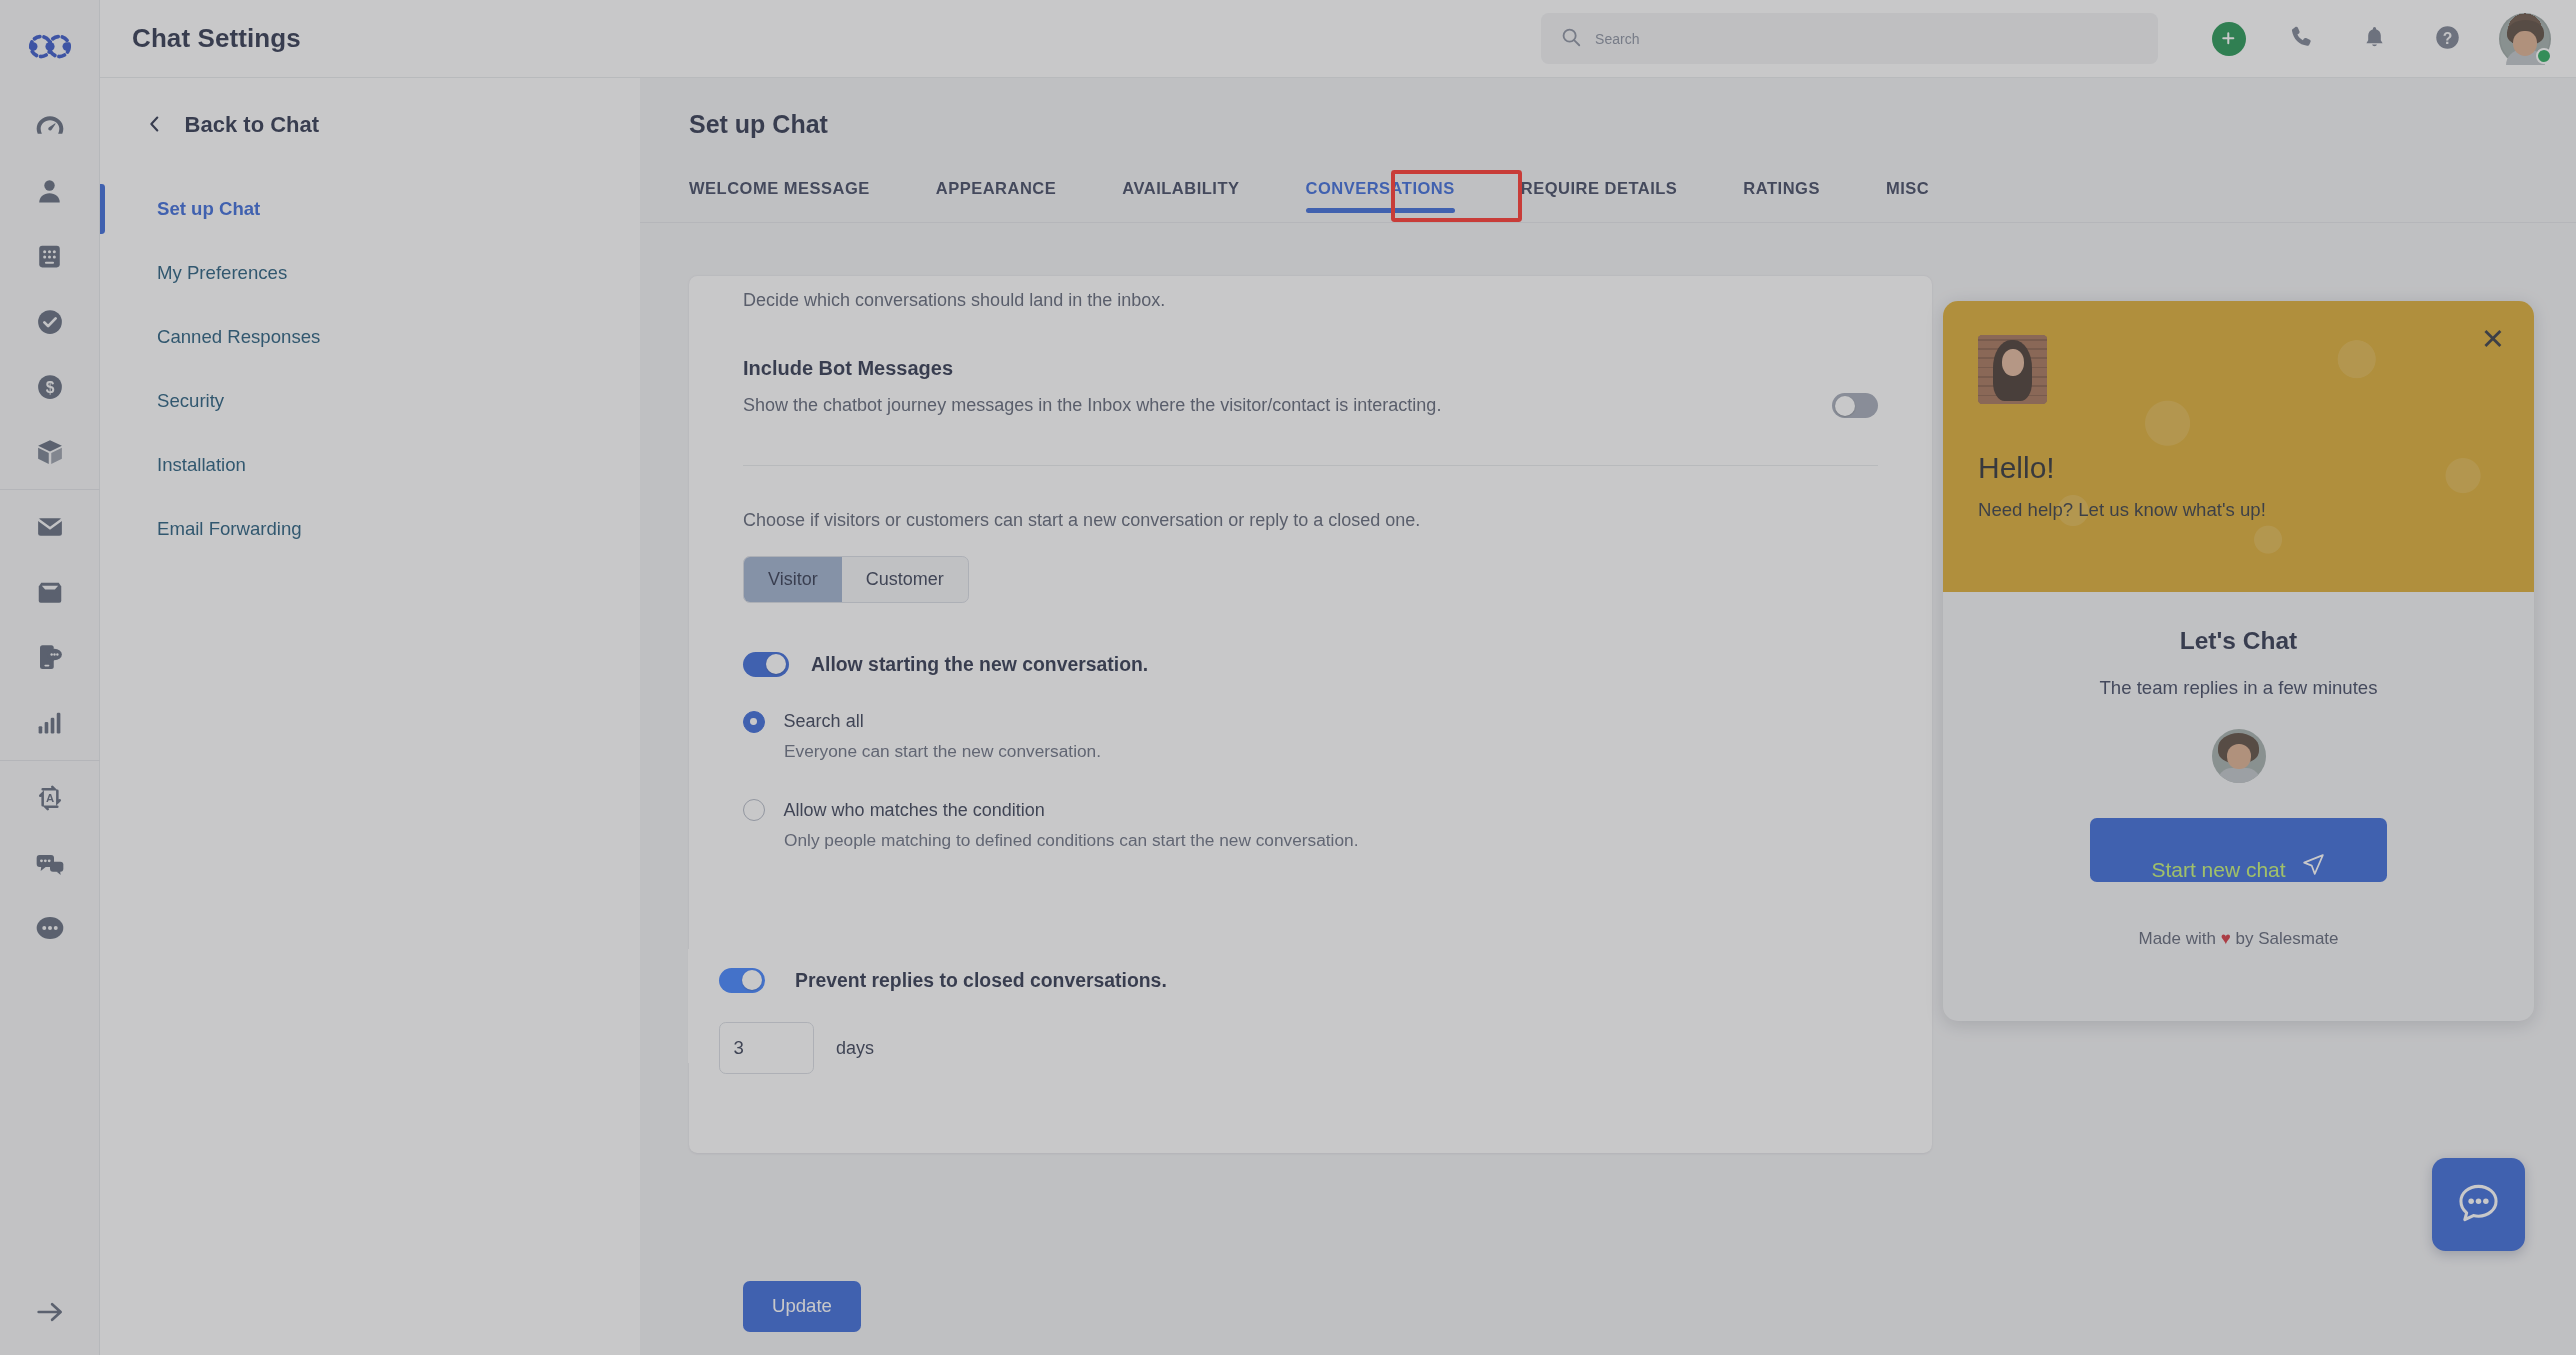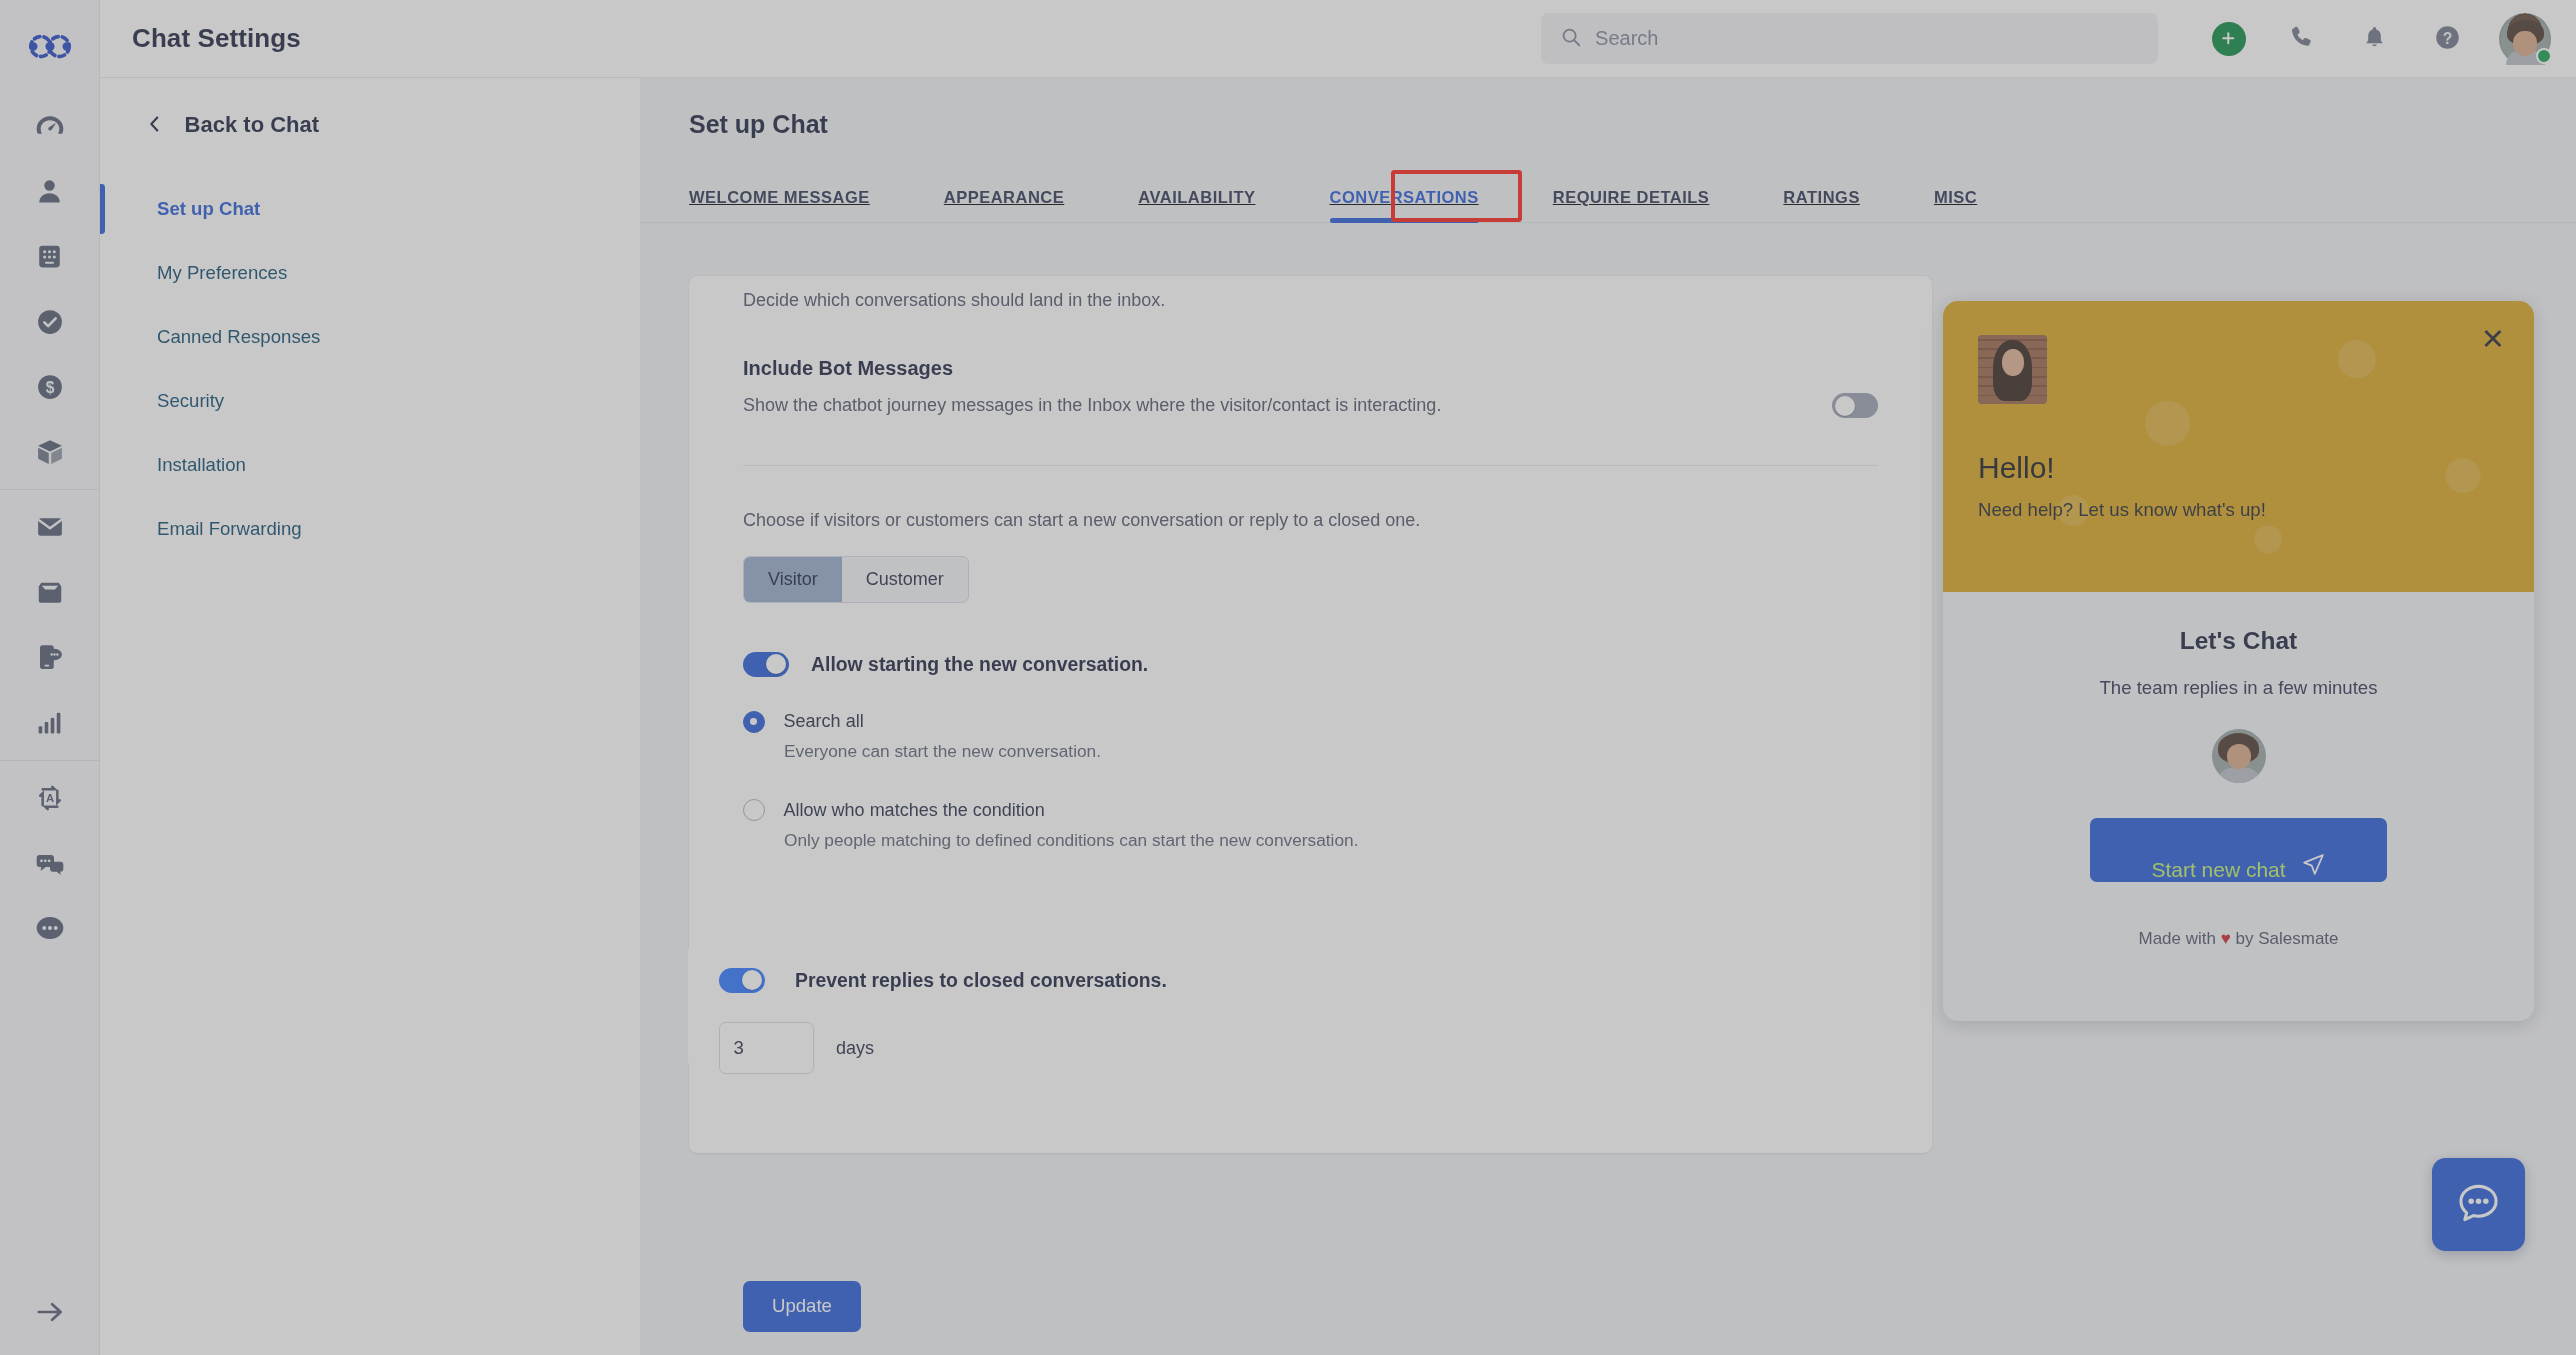--- a/index.html
+++ b/index.html
@@ -40,7 +40,7 @@
   }
   .search-input {
     border:none; outline:none; background:transparent;
-    font-family:"Liberation Sans", sans-serif; font-size:20px; color:#3c4255; width:100%;
+    font-family:"Liberation Sans", sans-serif; font-size:14px; color:#3c4255; width:100%;
   }
   .search-input::placeholder { color:#7d8495; }
   .tb-icon { width:73px; height:56px; display:flex; align-items:center; justify-content:center; cursor:pointer; }

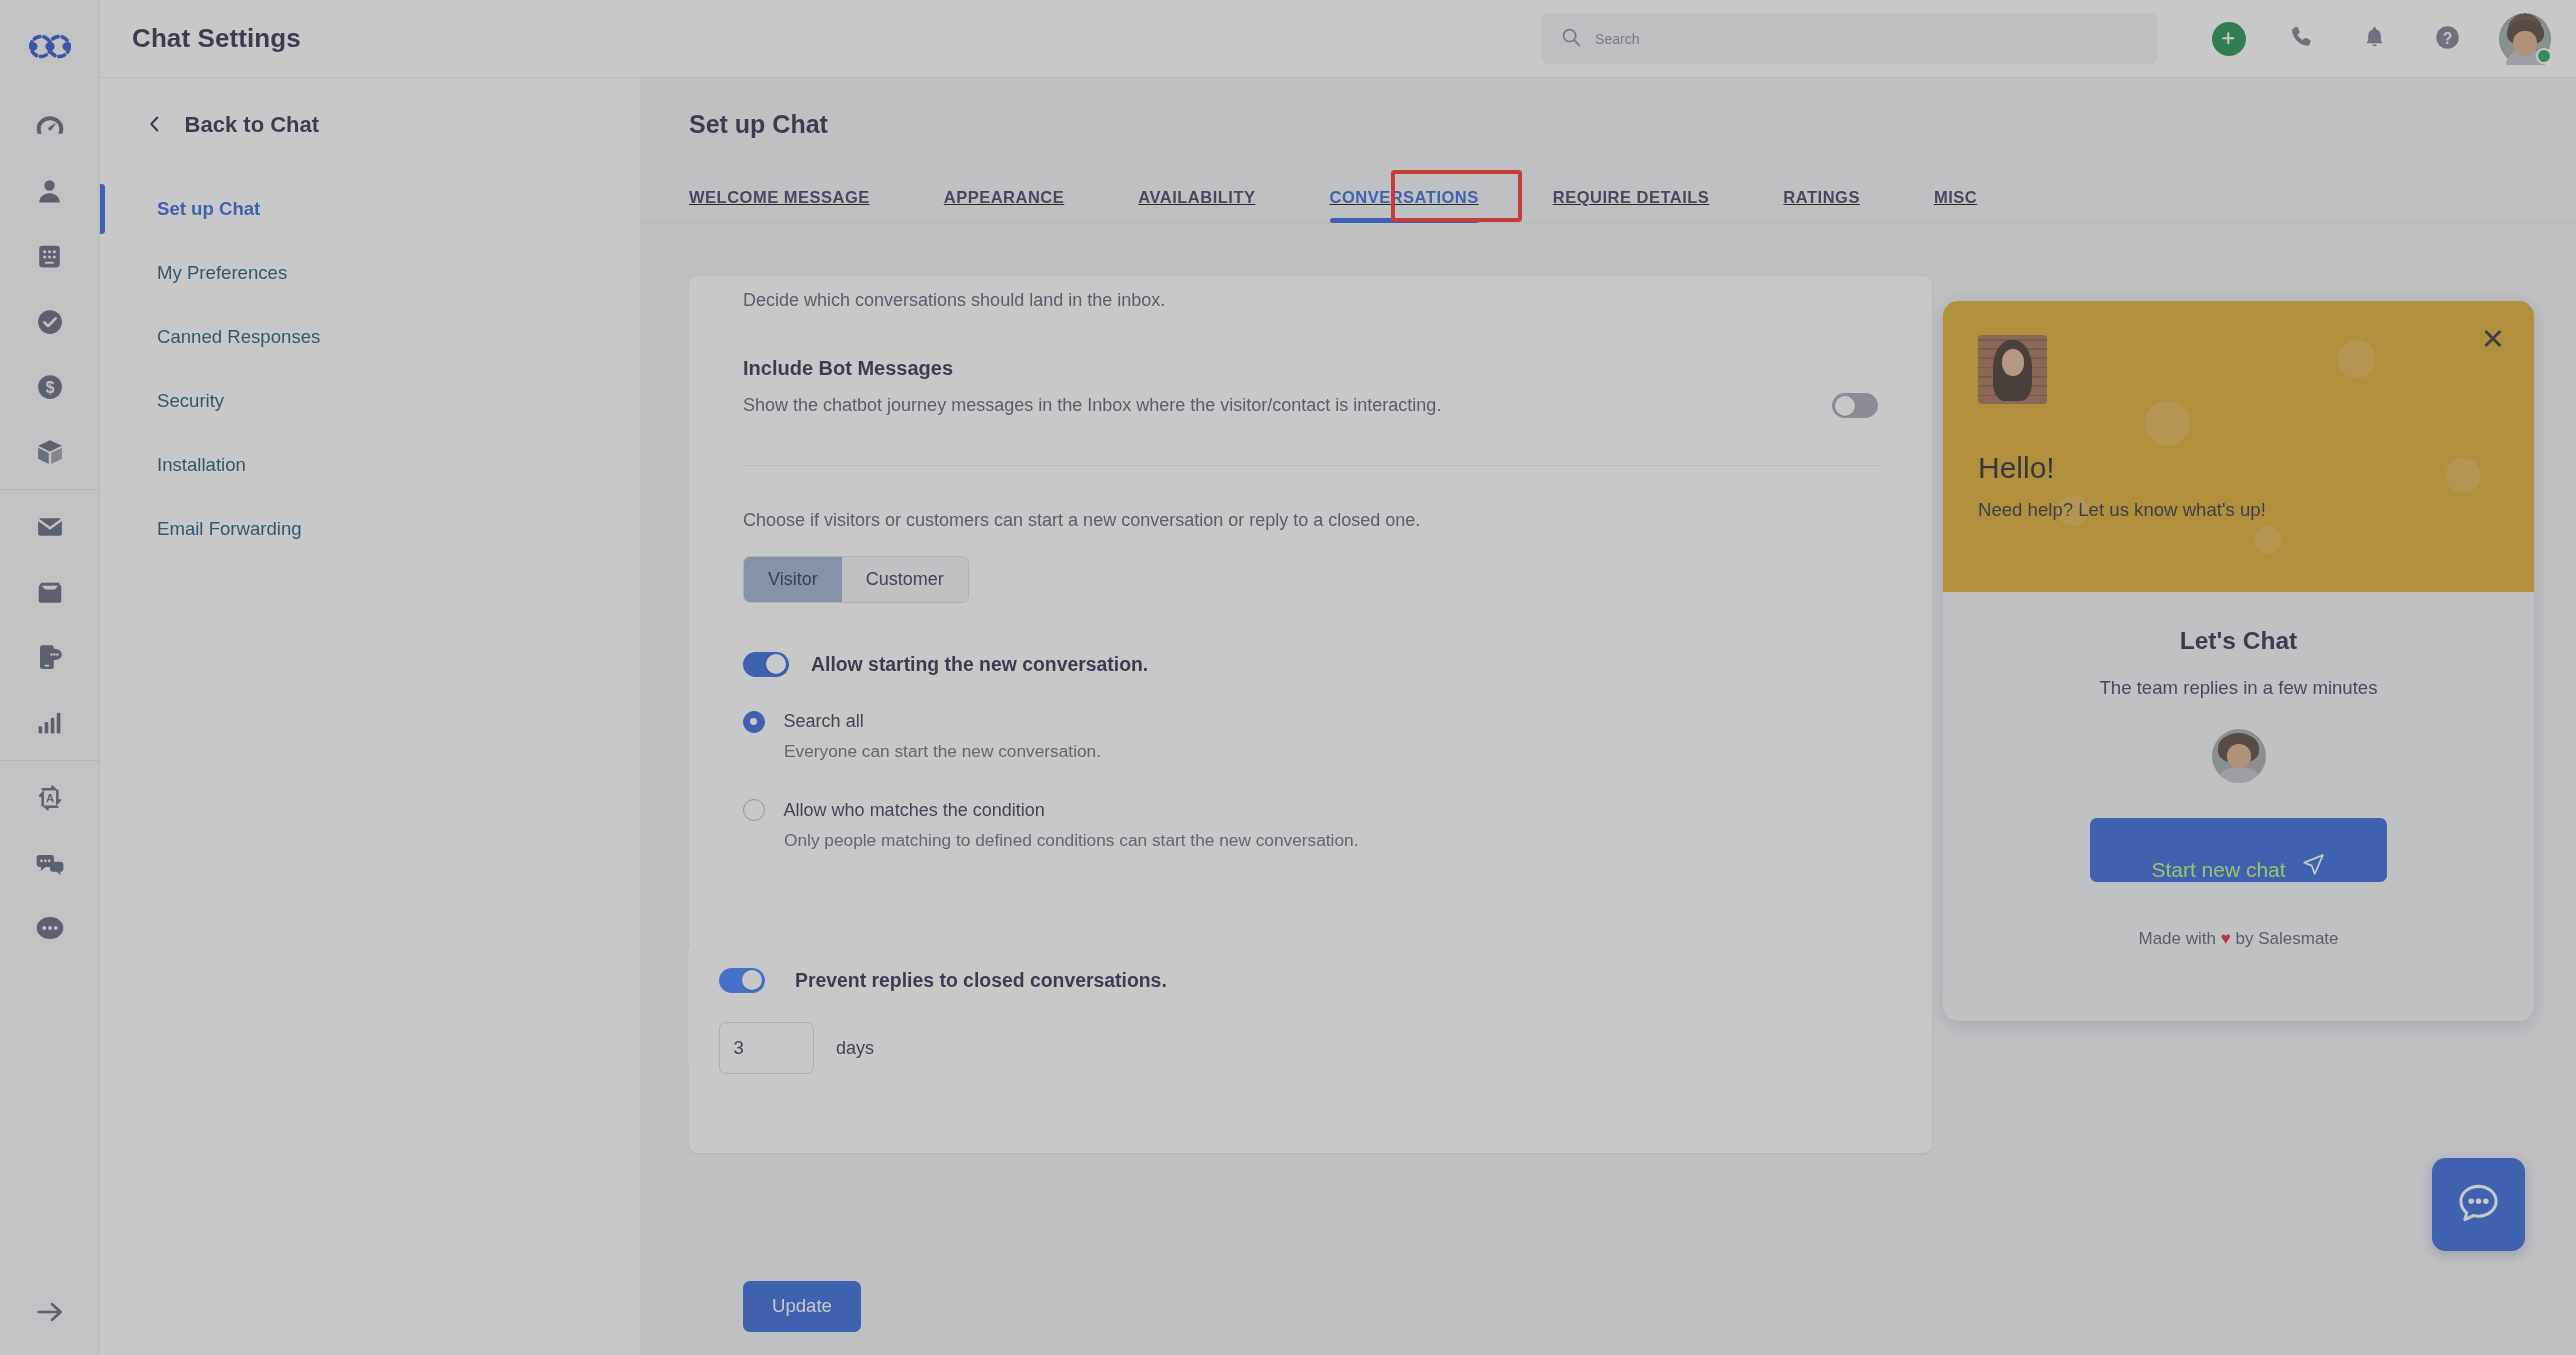--- a/index.html
+++ b/index.html
@@ -81,8 +81,8 @@
   }
   .page-title { padding:32px 0 0 49px; font-size:25px; font-weight:700; color:#18203b; }
 
-  .tabs { display:flex; align-items:flex-end; gap:16px; padding-left:49px; margin-top:30px;
-    border-bottom:0.8px solid #e1e3e7; height:54px; position:relative;text-decoration:underline; }
+  .tabs { display:flex; align-items:center; gap:8px; padding-left:49px; margin-top:30px;
+    border-bottom:0.8px solid #e1e3e7; height:54px; position:relative; }
   .tab {
     position:relative; padding:0 29px 15px 29px; font-size:16.5px; font-weight:700;
     letter-spacing:0.5px; color:#2a3350; cursor:pointer; white-space:nowrap;

